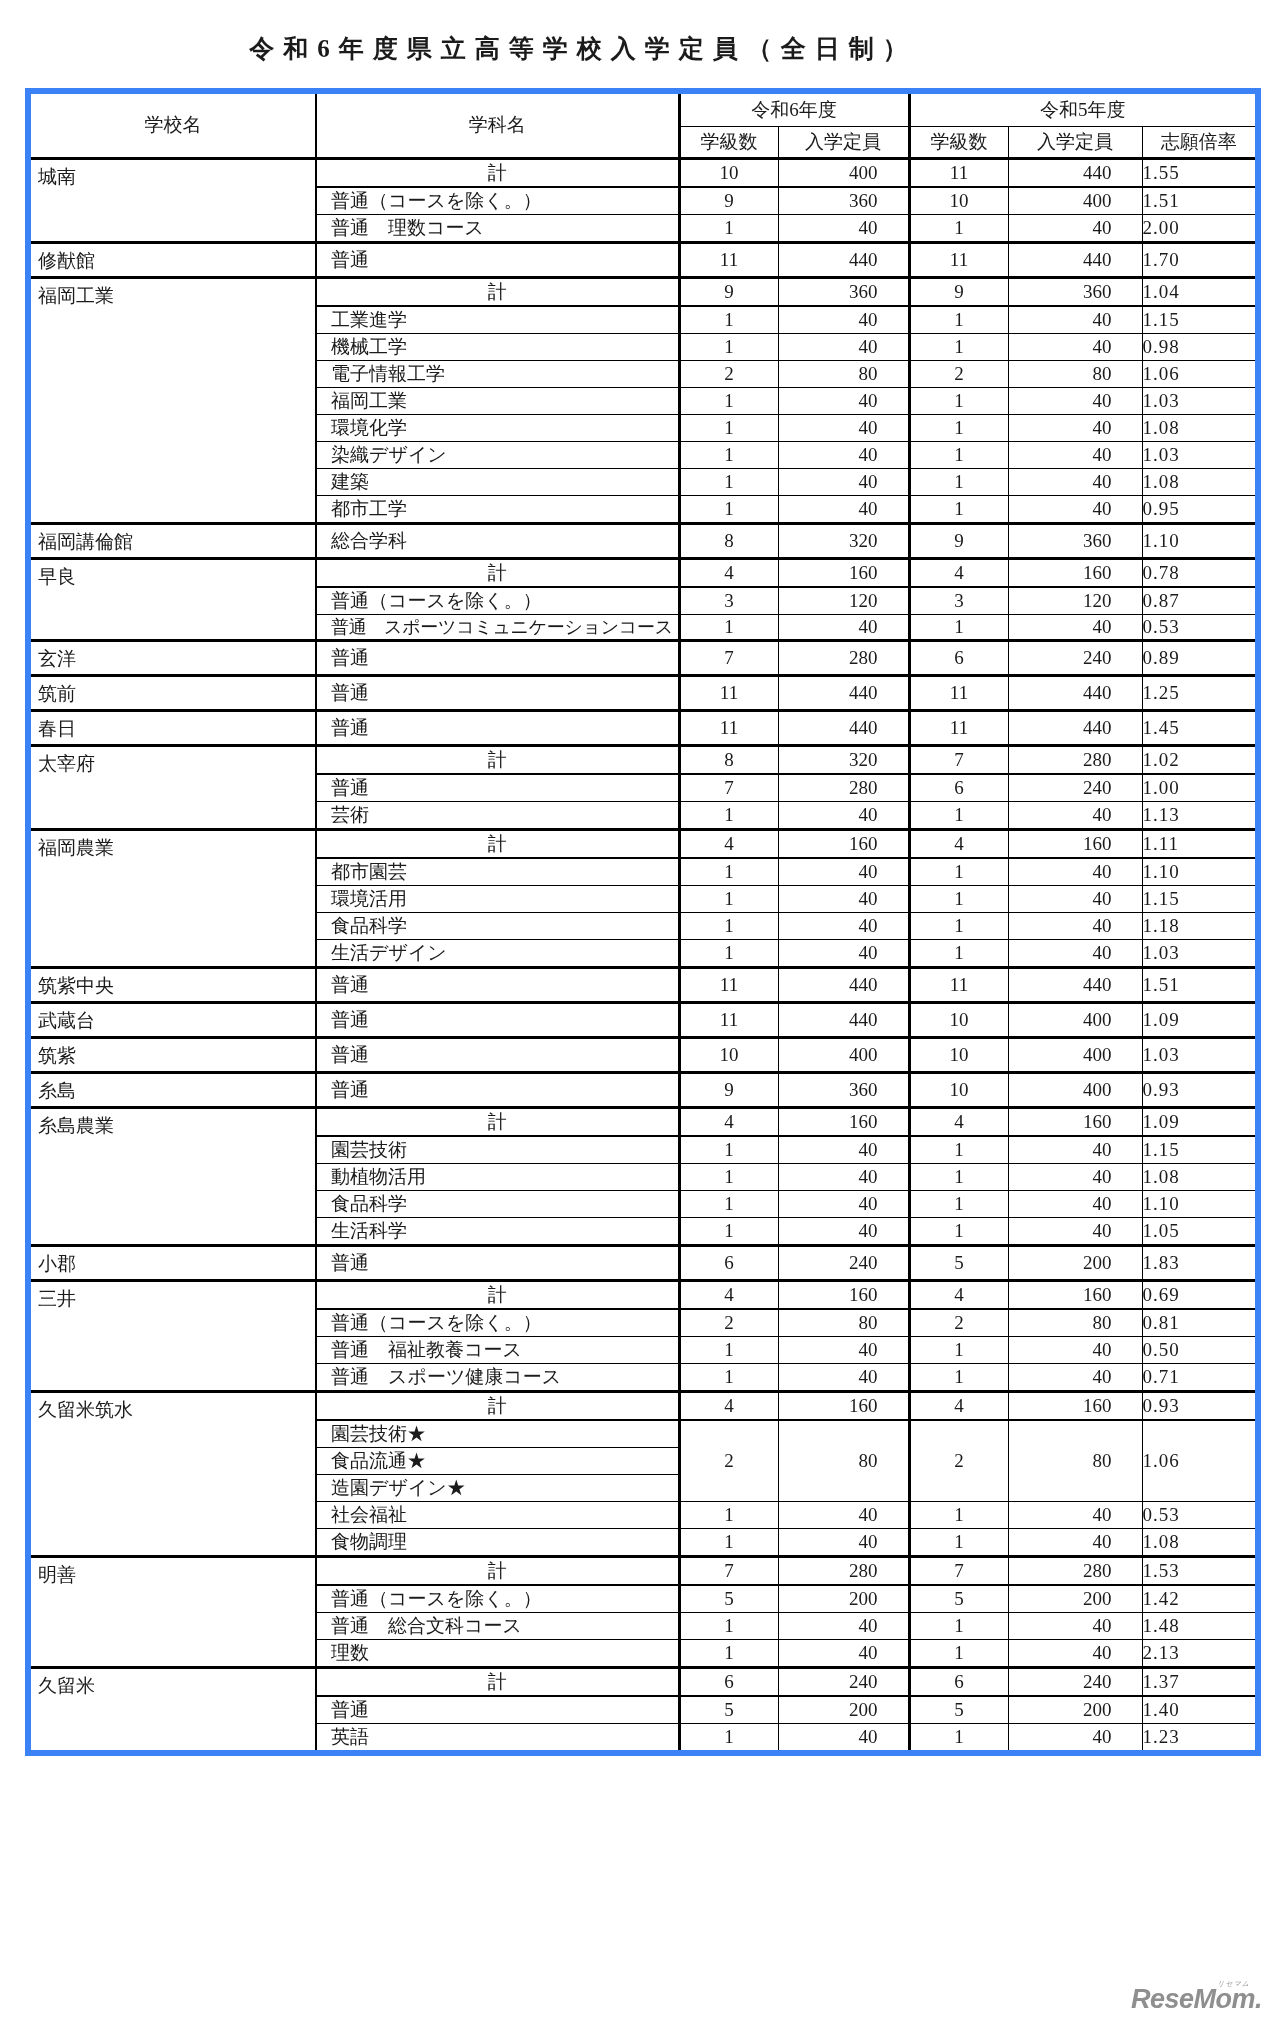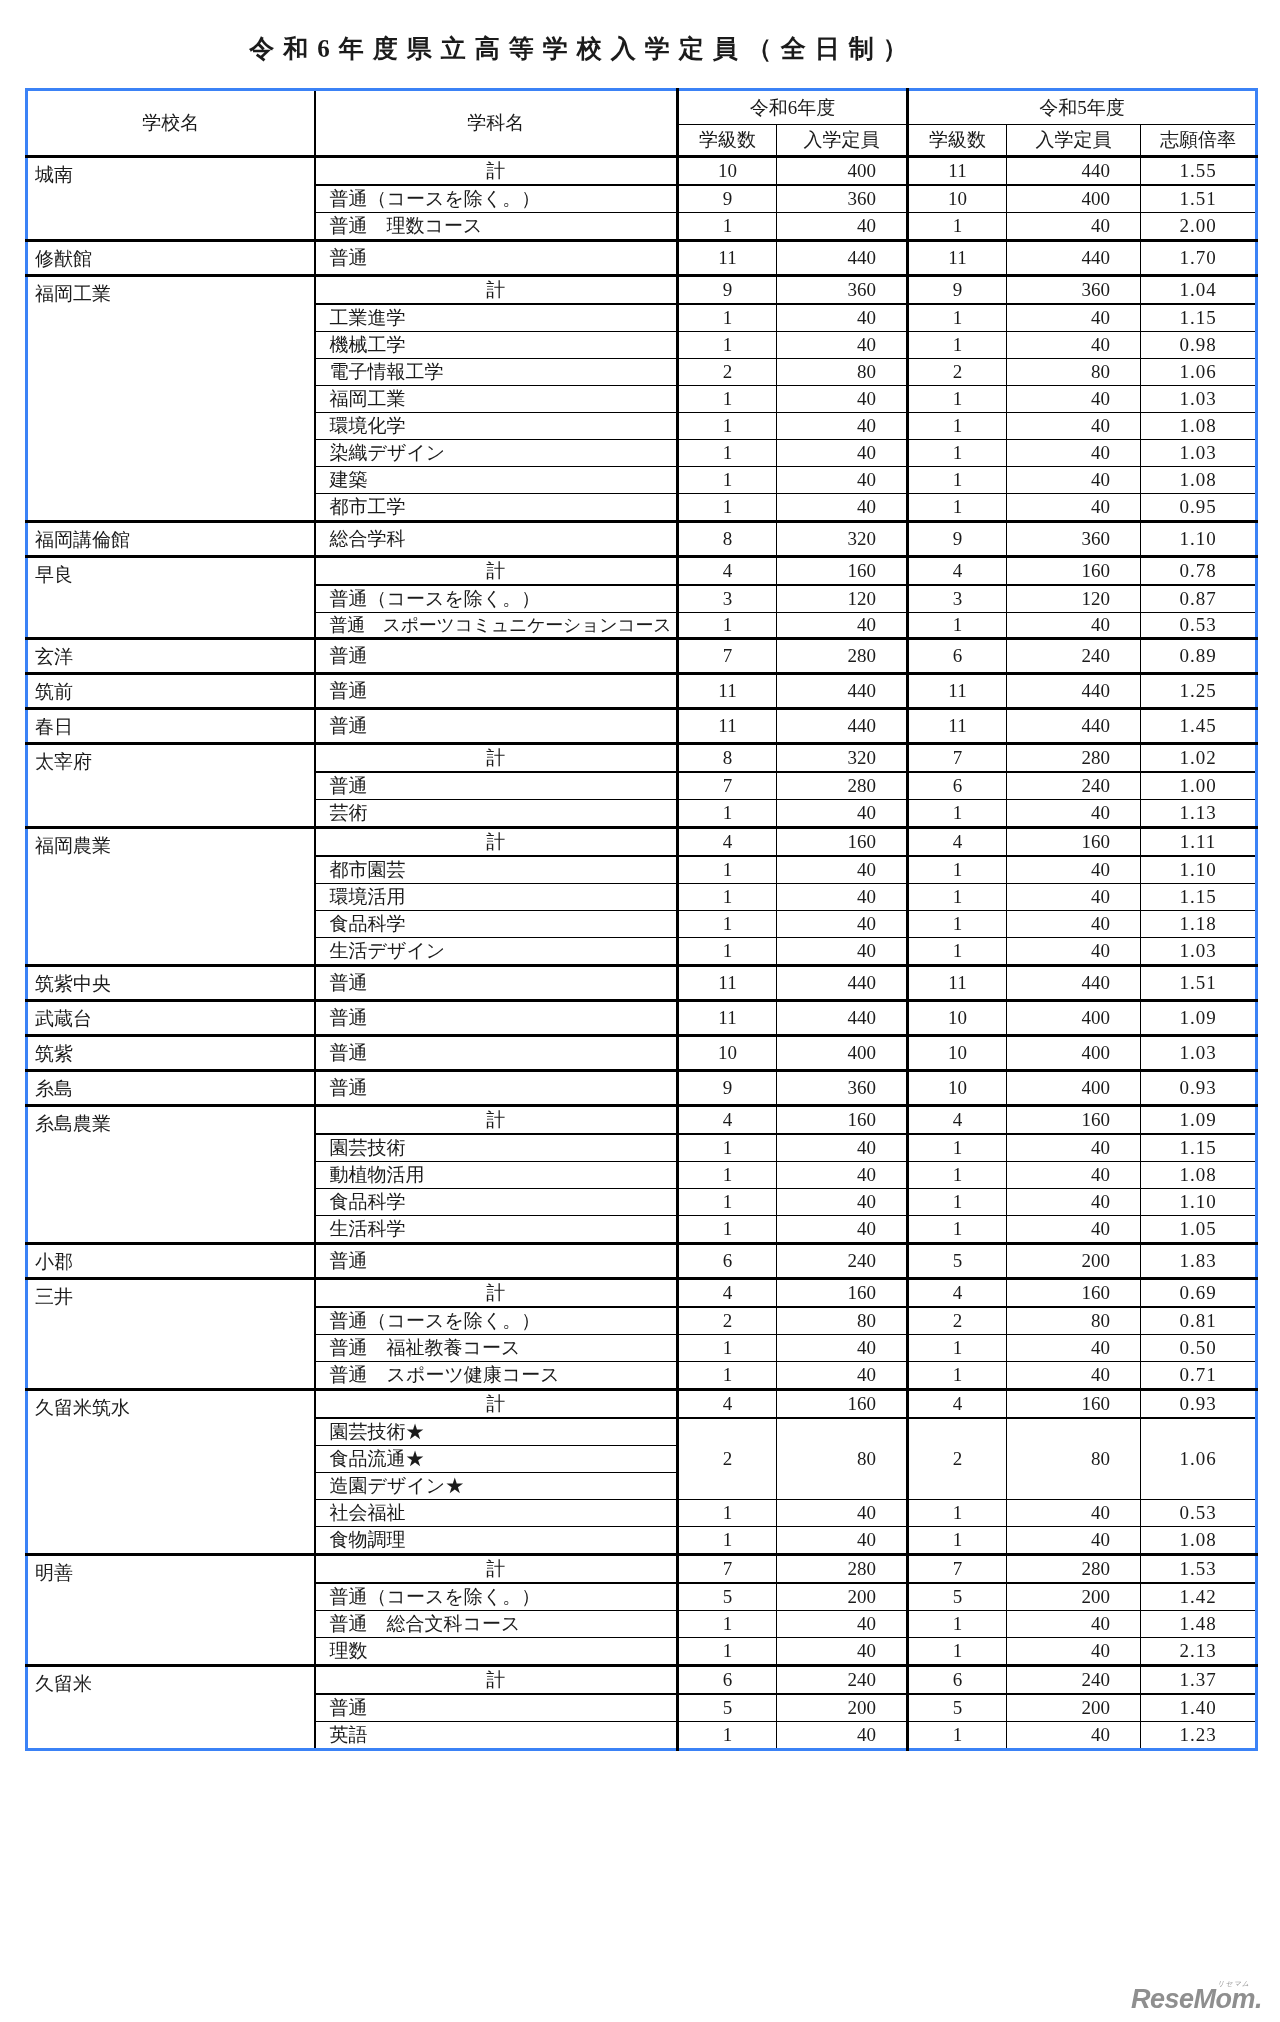--- a/index.html
+++ b/index.html
@@ -27,7 +27,7 @@
     width: 1230px;
     border-collapse: collapse;
     table-layout: fixed;
-    border: 3px solid #3b82f6;
+    border: 6px solid #3b82f6;
   }
   th, td {
     border: 1px solid #000;

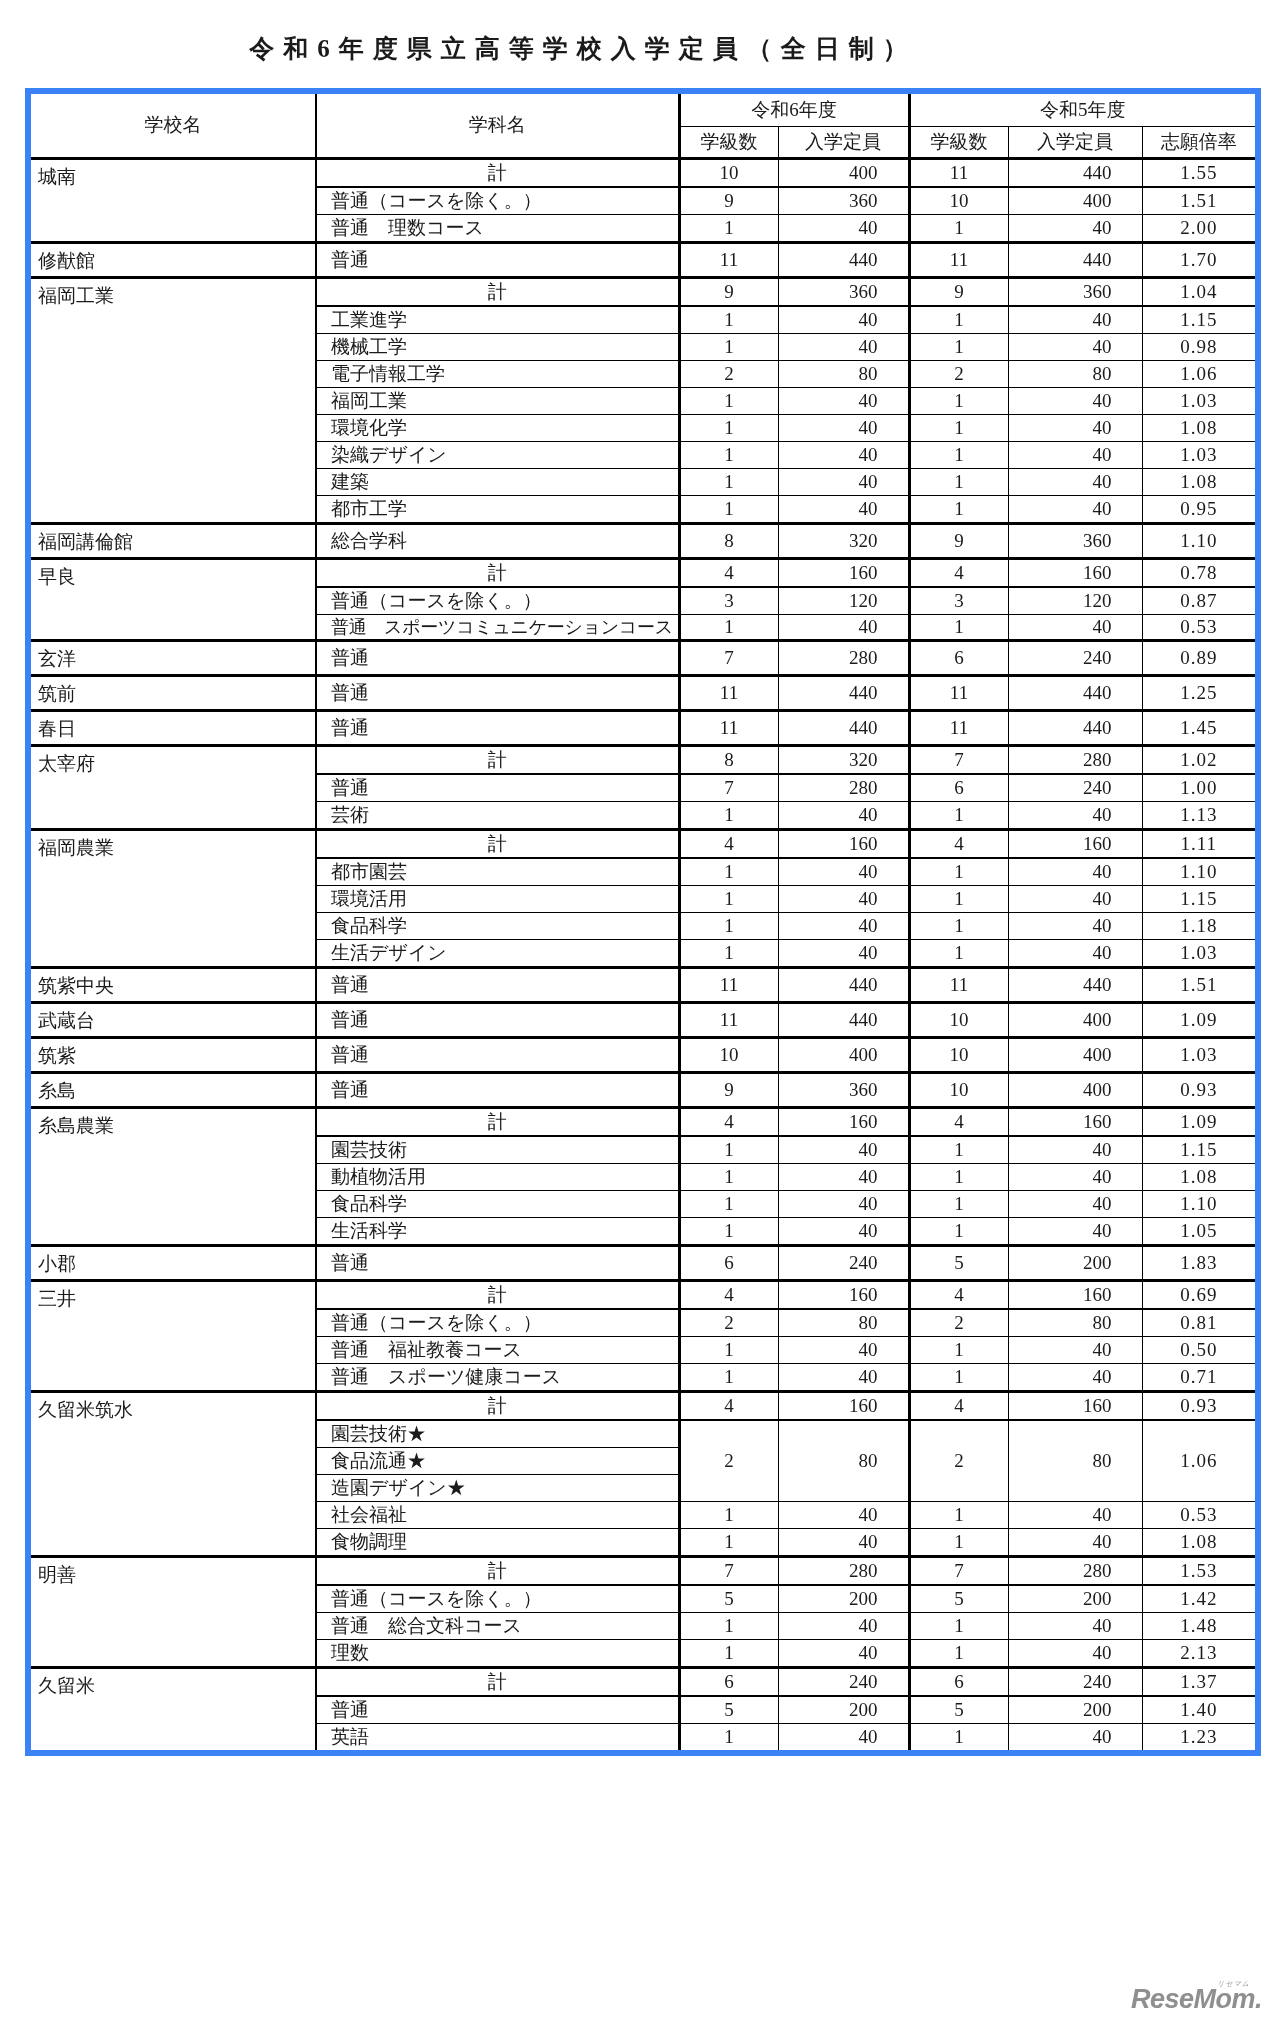--- a/index.html
+++ b/index.html
@@ -60,7 +60,7 @@
   td.small-dept { font-size: 18px; letter-spacing: -0.3px; }
   td.num-c { text-align: center; }
   td.num-r { text-align: right; padding-right: 30px; }
-  td.num-ratio { text-align: center; letter-spacing: 1px; }
+  td.num-ratio { letter-spacing: 1px; }
   .watermark {
     position: absolute;
     top: 1984px; right: 18px;

